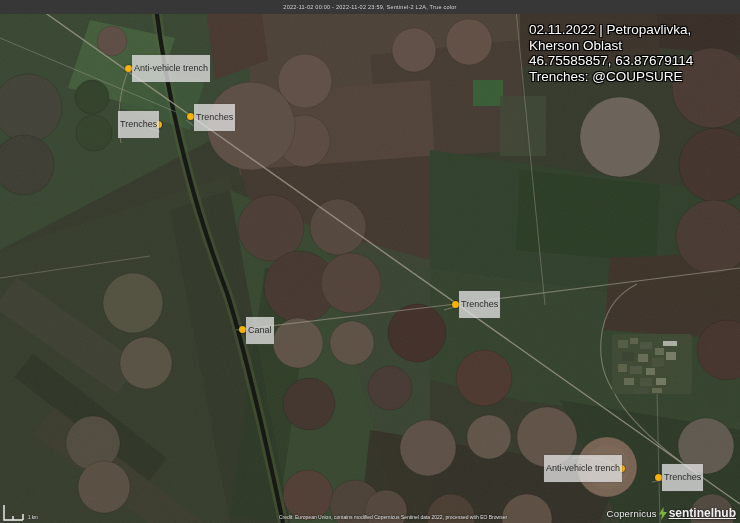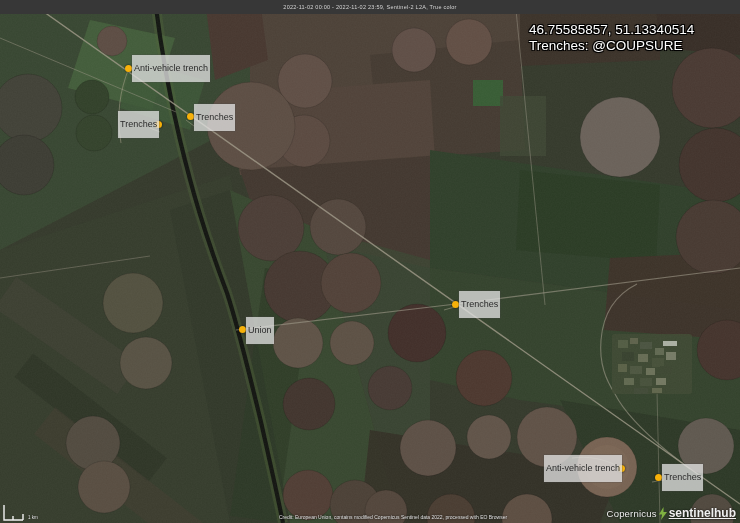--- a/index.html
+++ b/index.html
@@ -165,6 +165,7 @@
   </div>
 
   <div class="info">
+    <div>02.11.2022 | Petropavlivka, Kherson Oblast</div>
     <div>46.75585857, 51.13340514</div>
     <div>Trenches: @COUPSURE</div>
   </div>

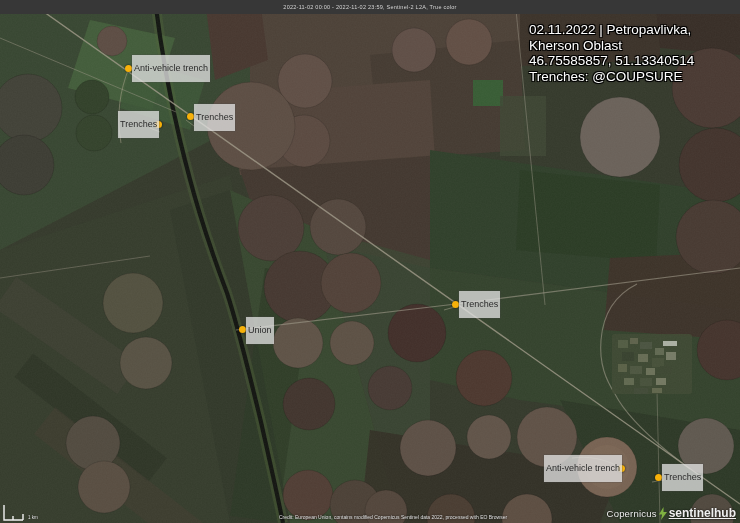--- a/index.html
+++ b/index.html
@@ -166,7 +166,7 @@
 
   <div class="info">
     <div>02.11.2022 | Petropavlivka, Kherson Oblast</div>
-    <div>46.75585857, 51.13340514</div>
+    <div>46.75585857, 63.87679114</div>
     <div>Trenches: @COUPSURE</div>
   </div>
 

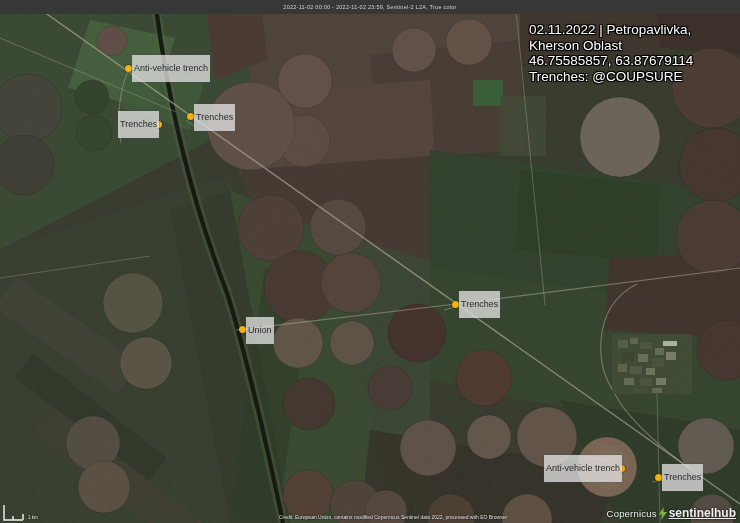--- a/index.html
+++ b/index.html
@@ -180,7 +180,7 @@
       <div class="dot" style="left: 451.5px; top: 300.5px;"></div>
       <div class="maplabel" style="left: 459px; top: 291px;">Trenches</div>
       <div class="dot" style="left: 238.5px; top: 325.5px;"></div>
-      <div class="maplabel" style="left: 246px; top: 317px;">Union</div>
+      <div class="maplabel" style="left: 246px; top: 317px;">Canal</div>
       <div class="dot" style="left: 617.5px; top: 464.5px;"></div>
       <div class="maplabel" style="left: 544px; top: 455px;">Anti-vehicle trench</div>
       <div class="dot" style="left: 654.5px; top: 473.5px;"></div>

